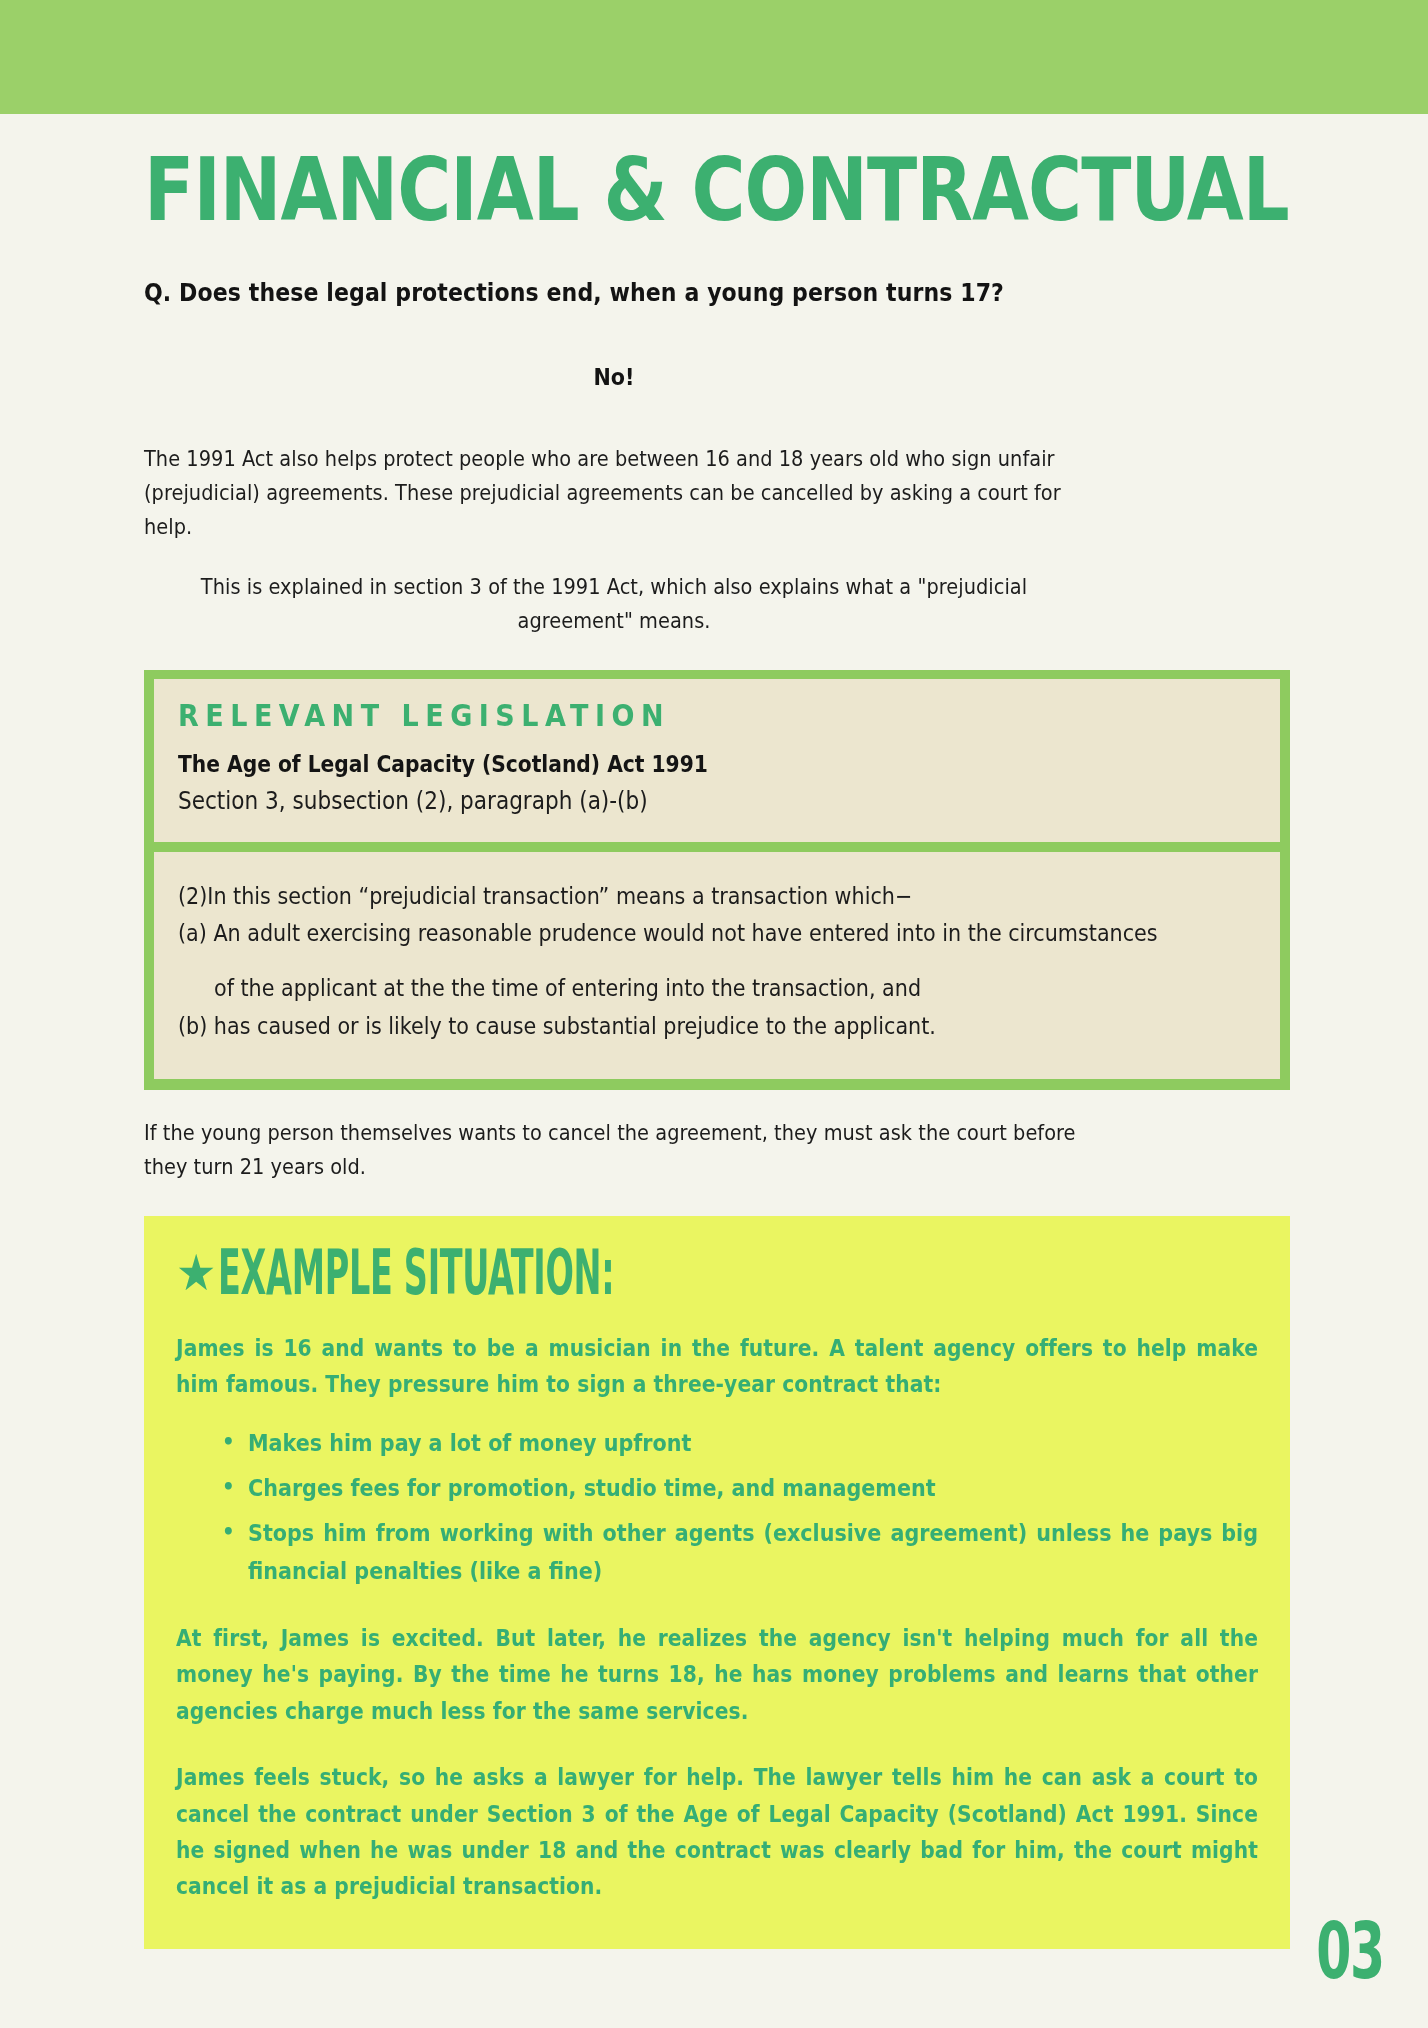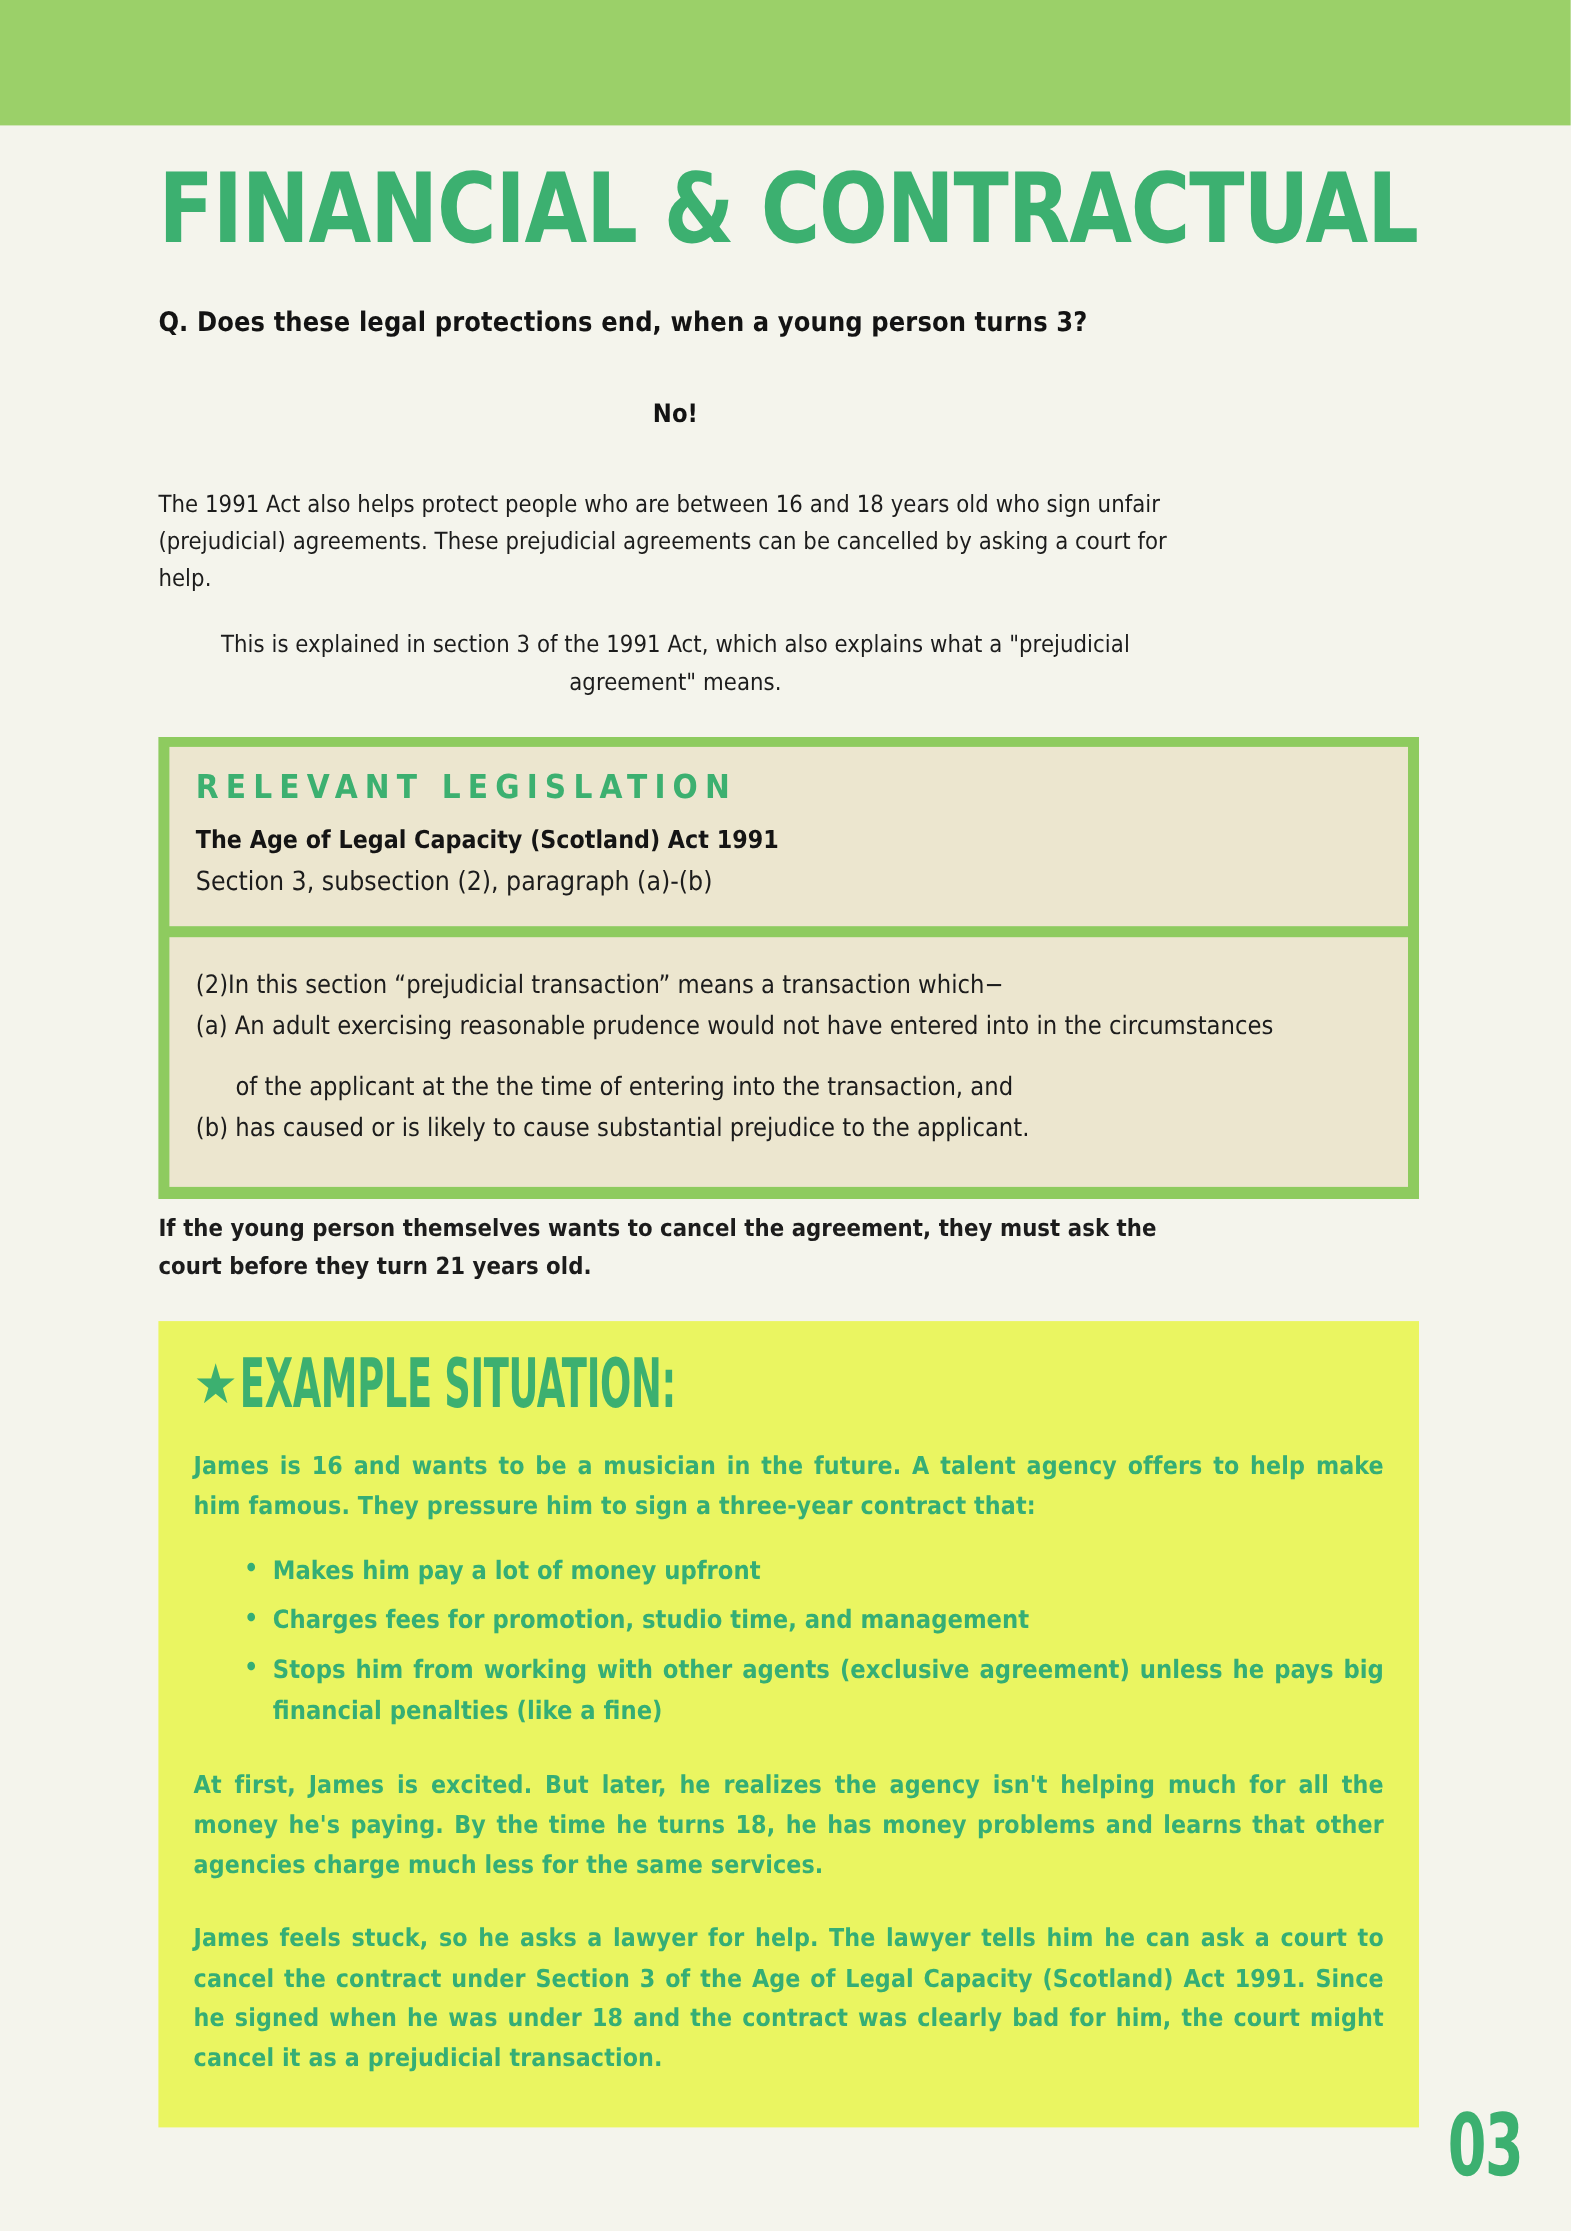--- a/index.html
+++ b/index.html
@@ -223,7 +223,7 @@
 
   <h1 class="main-title">FINANCIAL &amp; CONTRACTUAL</h1>
 
-  <p class="question">Q. Does these legal protections end, when a young person turns 3?</p>
+  <p class="question">Q. Does these legal protections end, when a young person turns 17?</p>
 
   <p class="answer">No!</p>
 

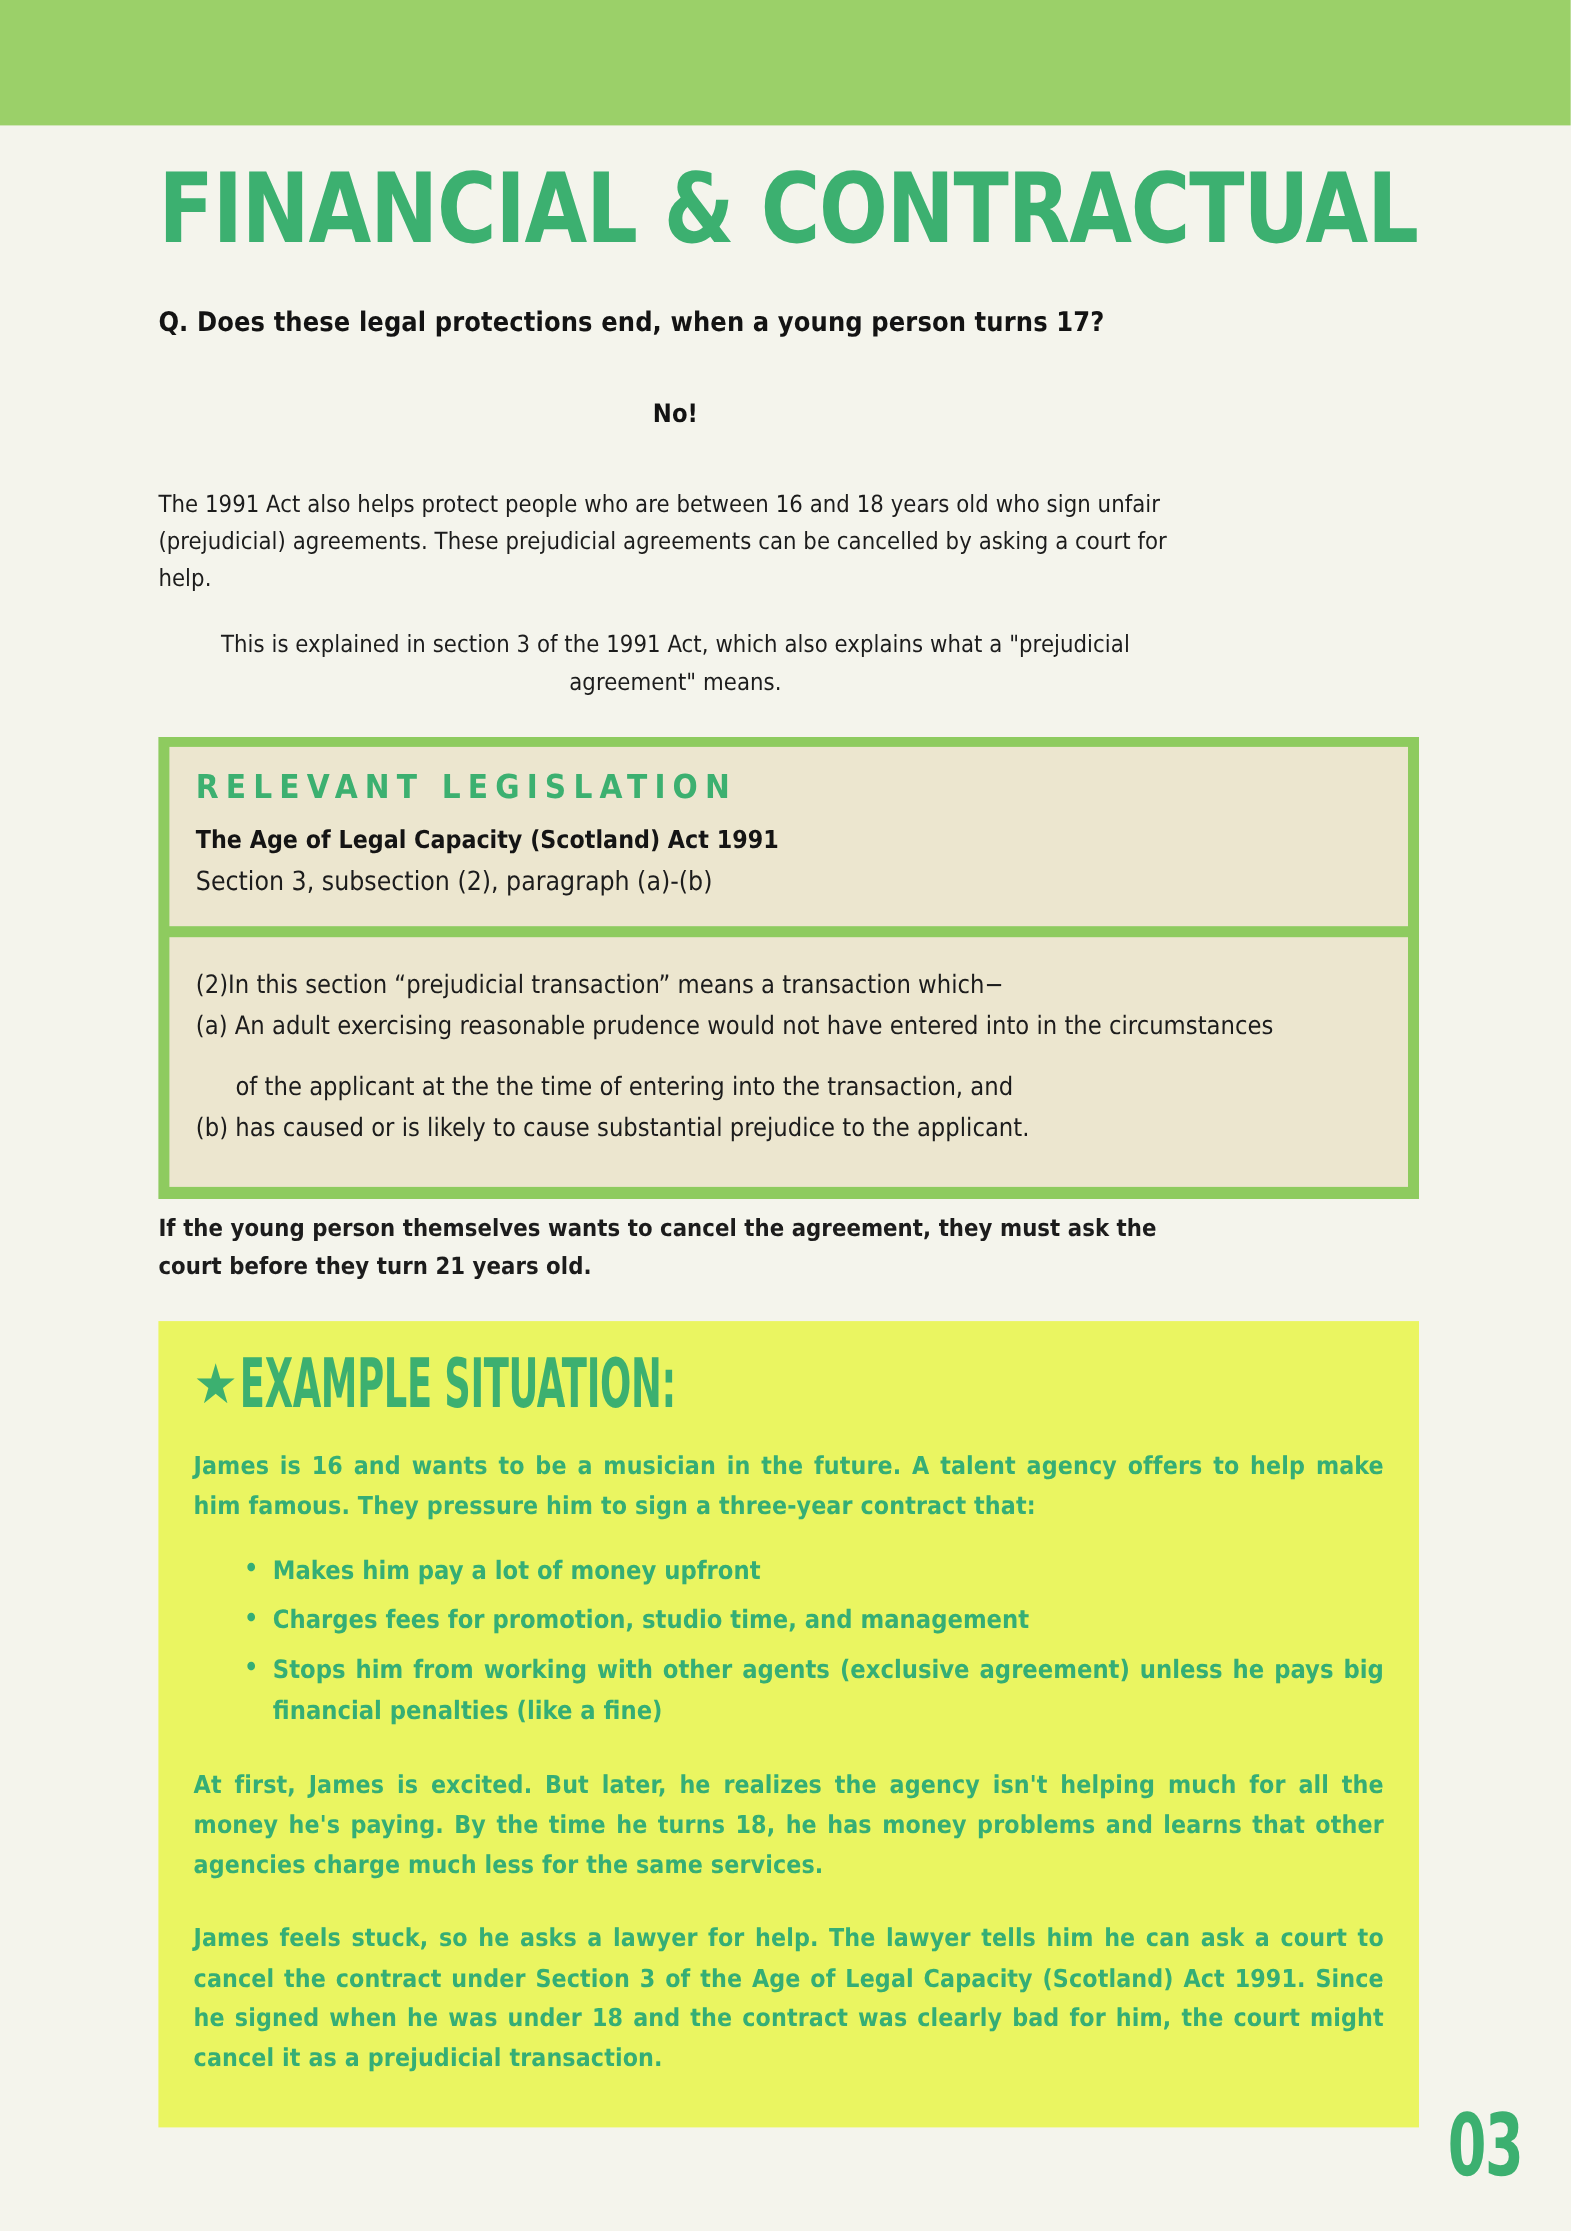--- a/index.html
+++ b/index.html
@@ -79,7 +79,7 @@
   }
   .para-1 { margin-top: 52px; }
   .para-2 { margin-top: 26px; text-align: center; }
-  .para-3 { margin-top: 11px; font-weight: bold; }
+  .para-3 { margin-top: 26px; }
 
   
   .legislation-box {

